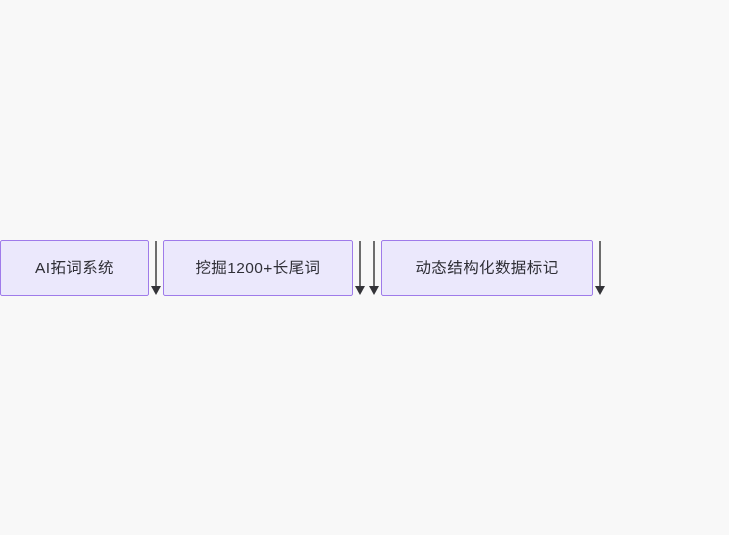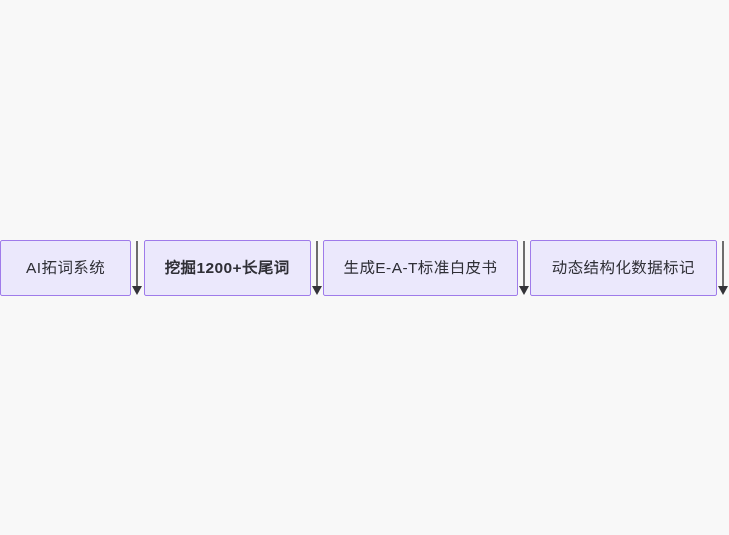--- a/index.html
+++ b/index.html
@@ -56,7 +56,7 @@
 
   
   .node-w1 { width: 149px; }
-  .node-w2 { width: 190px; font-weight: bold; }
+  .node-w2 { width: 190px; }
   .node-w3 { width: 221px; }
   .node-w4 { width: 212px; }
   .node-w5 { width: 237px; }

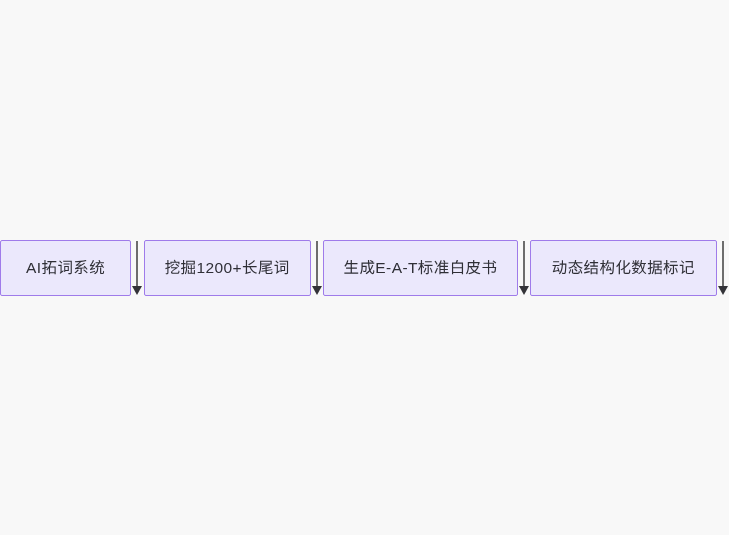--- a/index.html
+++ b/index.html
@@ -118,9 +118,6 @@
       <span class="head"></span>
     </div>
 
-    <div class="node node-w3">
-      <span class="node-label">生成E-A-T标准白皮书</span>
-    </div>
 
     <div class="connector">
       <span class="line"></span>

